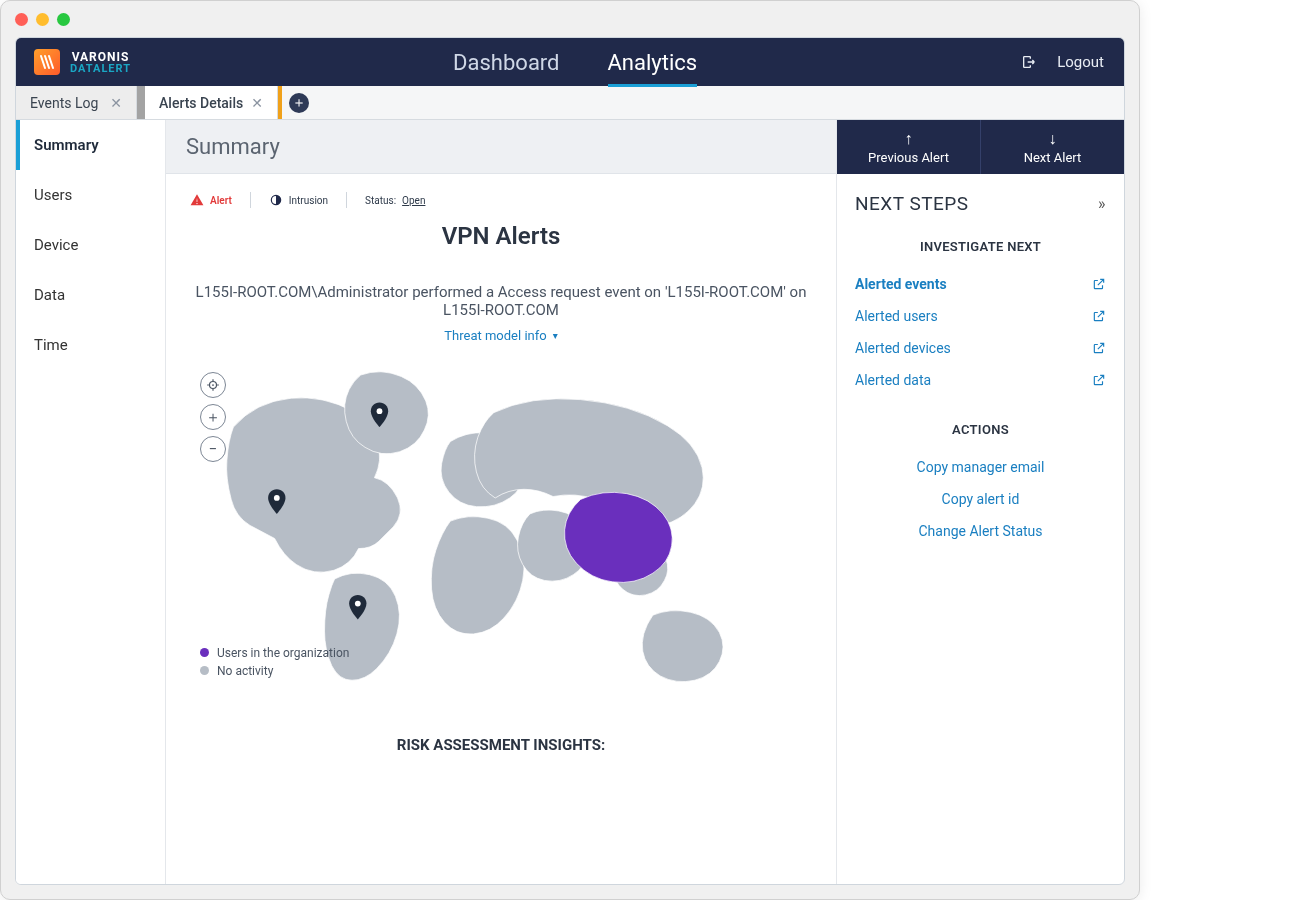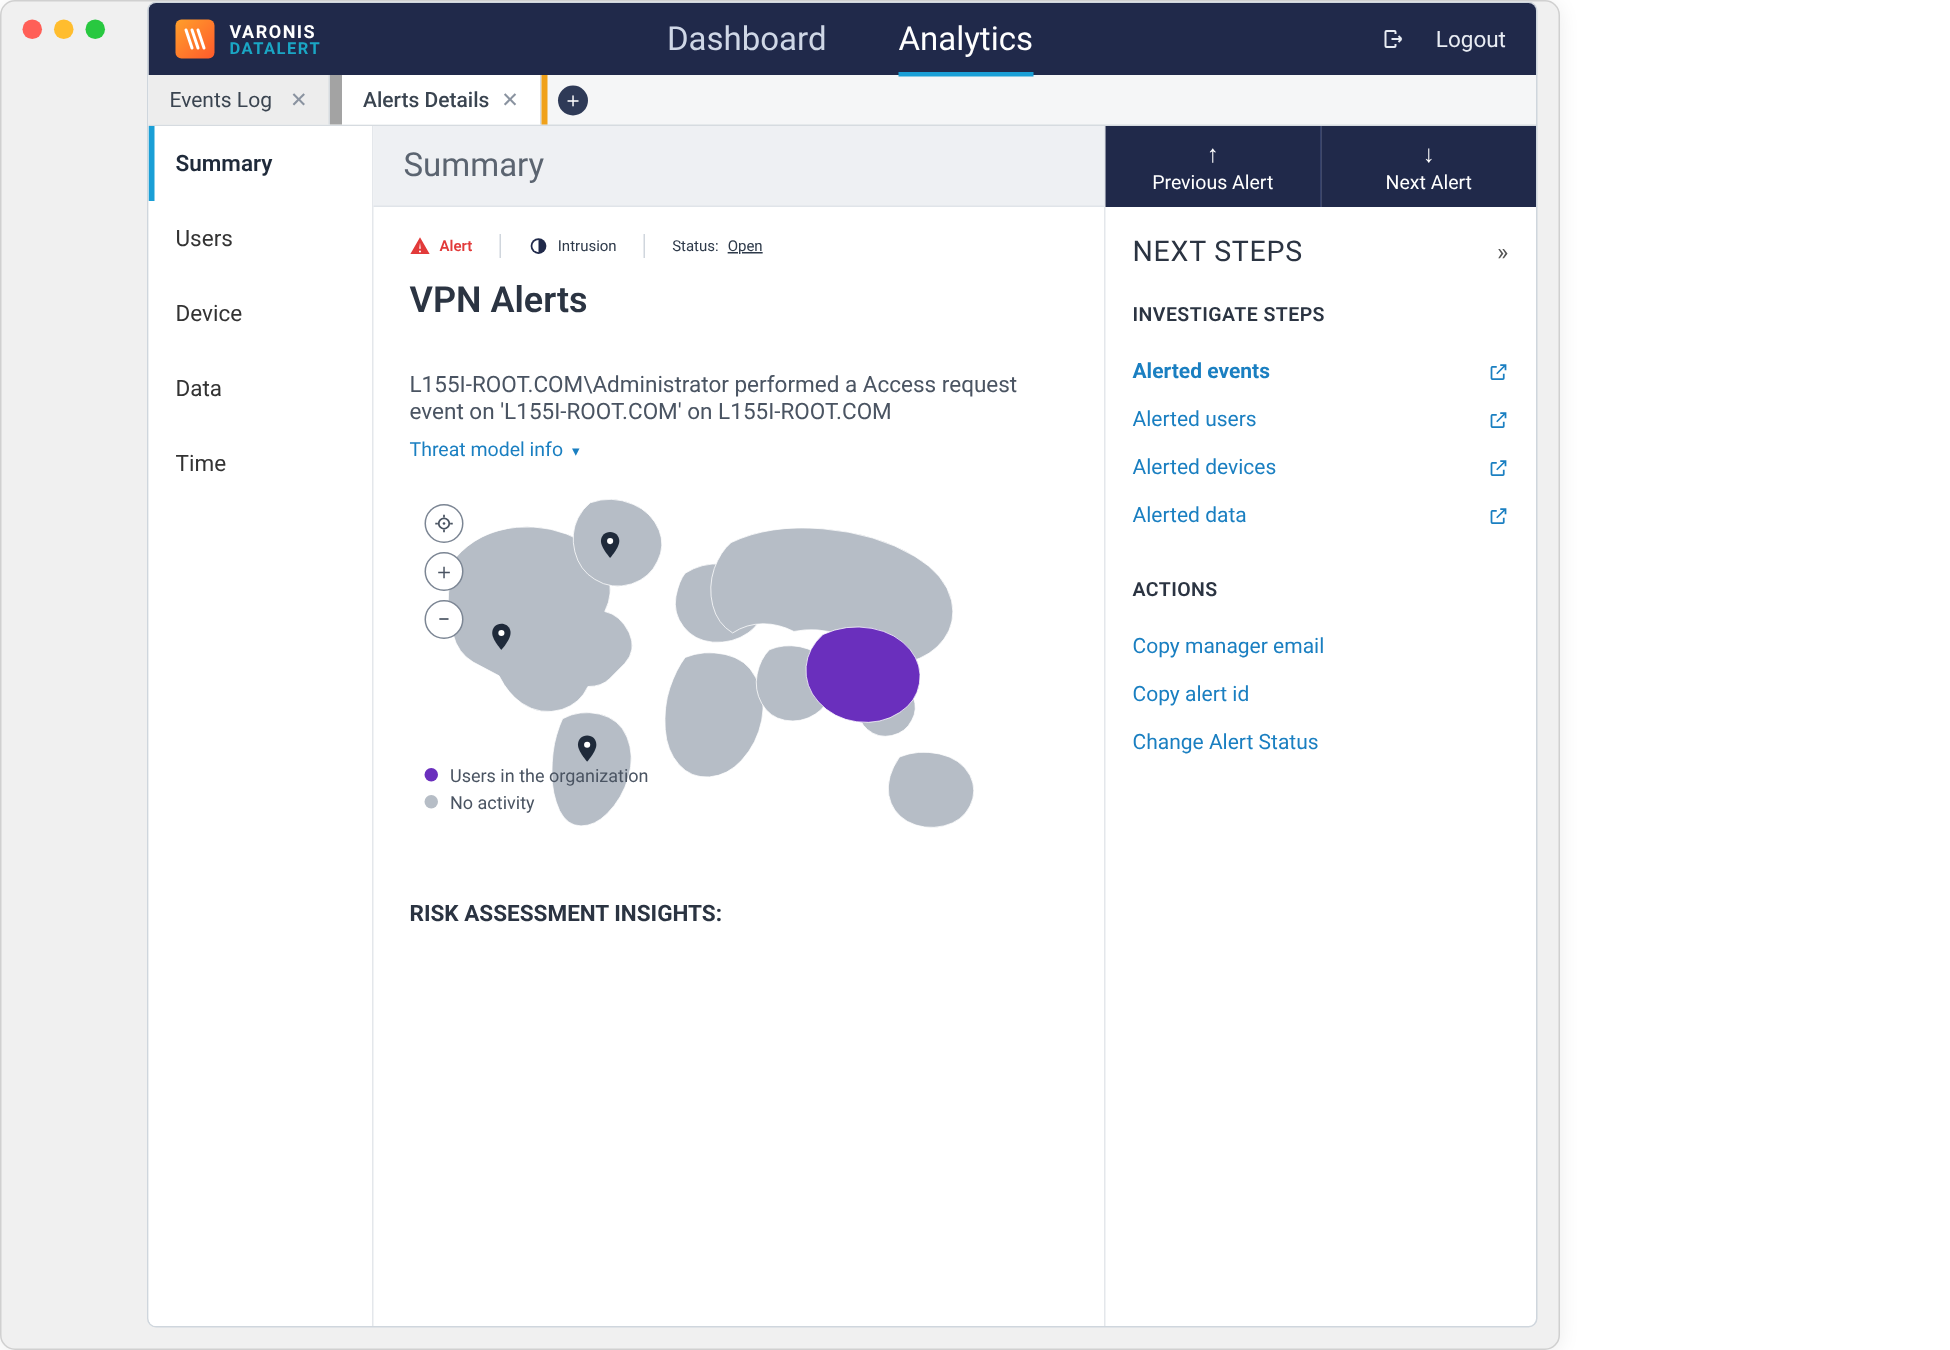--- a/index.html
+++ b/index.html
@@ -4,7 +4,7 @@
 <style>
   * { box-sizing: border-box; margin: 0; padding: 0; }
   body { font-family: -apple-system, BlinkMacSystemFont, "Segoe UI", Roboto, Helvetica, Arial, sans-serif; background:#fff; }
-  .mac-window { width:1040px; height:900px; background:#f0f0f0; border-radius:10px; border:1px solid #d0d0d0; position:relative; overflow:hidden; display:flex; flex-direction:row; box-shadow:0 2px 14px rgba(0,0,0,.08);}
+  .mac-window { width:1140px; height:900px; background:#f0f0f0; border-radius:10px; border:1px solid #d0d0d0; position:relative; overflow:hidden; display:flex; flex-direction:column; box-shadow:0 2px 14px rgba(0,0,0,.08);text-align:center;}
   .titlebar { height:36px; display:flex; align-items:center; padding:0 14px; gap:8px; }
   .tl-btn { width:13px; height:13px; border-radius:50%; }
   .tl-close { background:#ff5f57; }

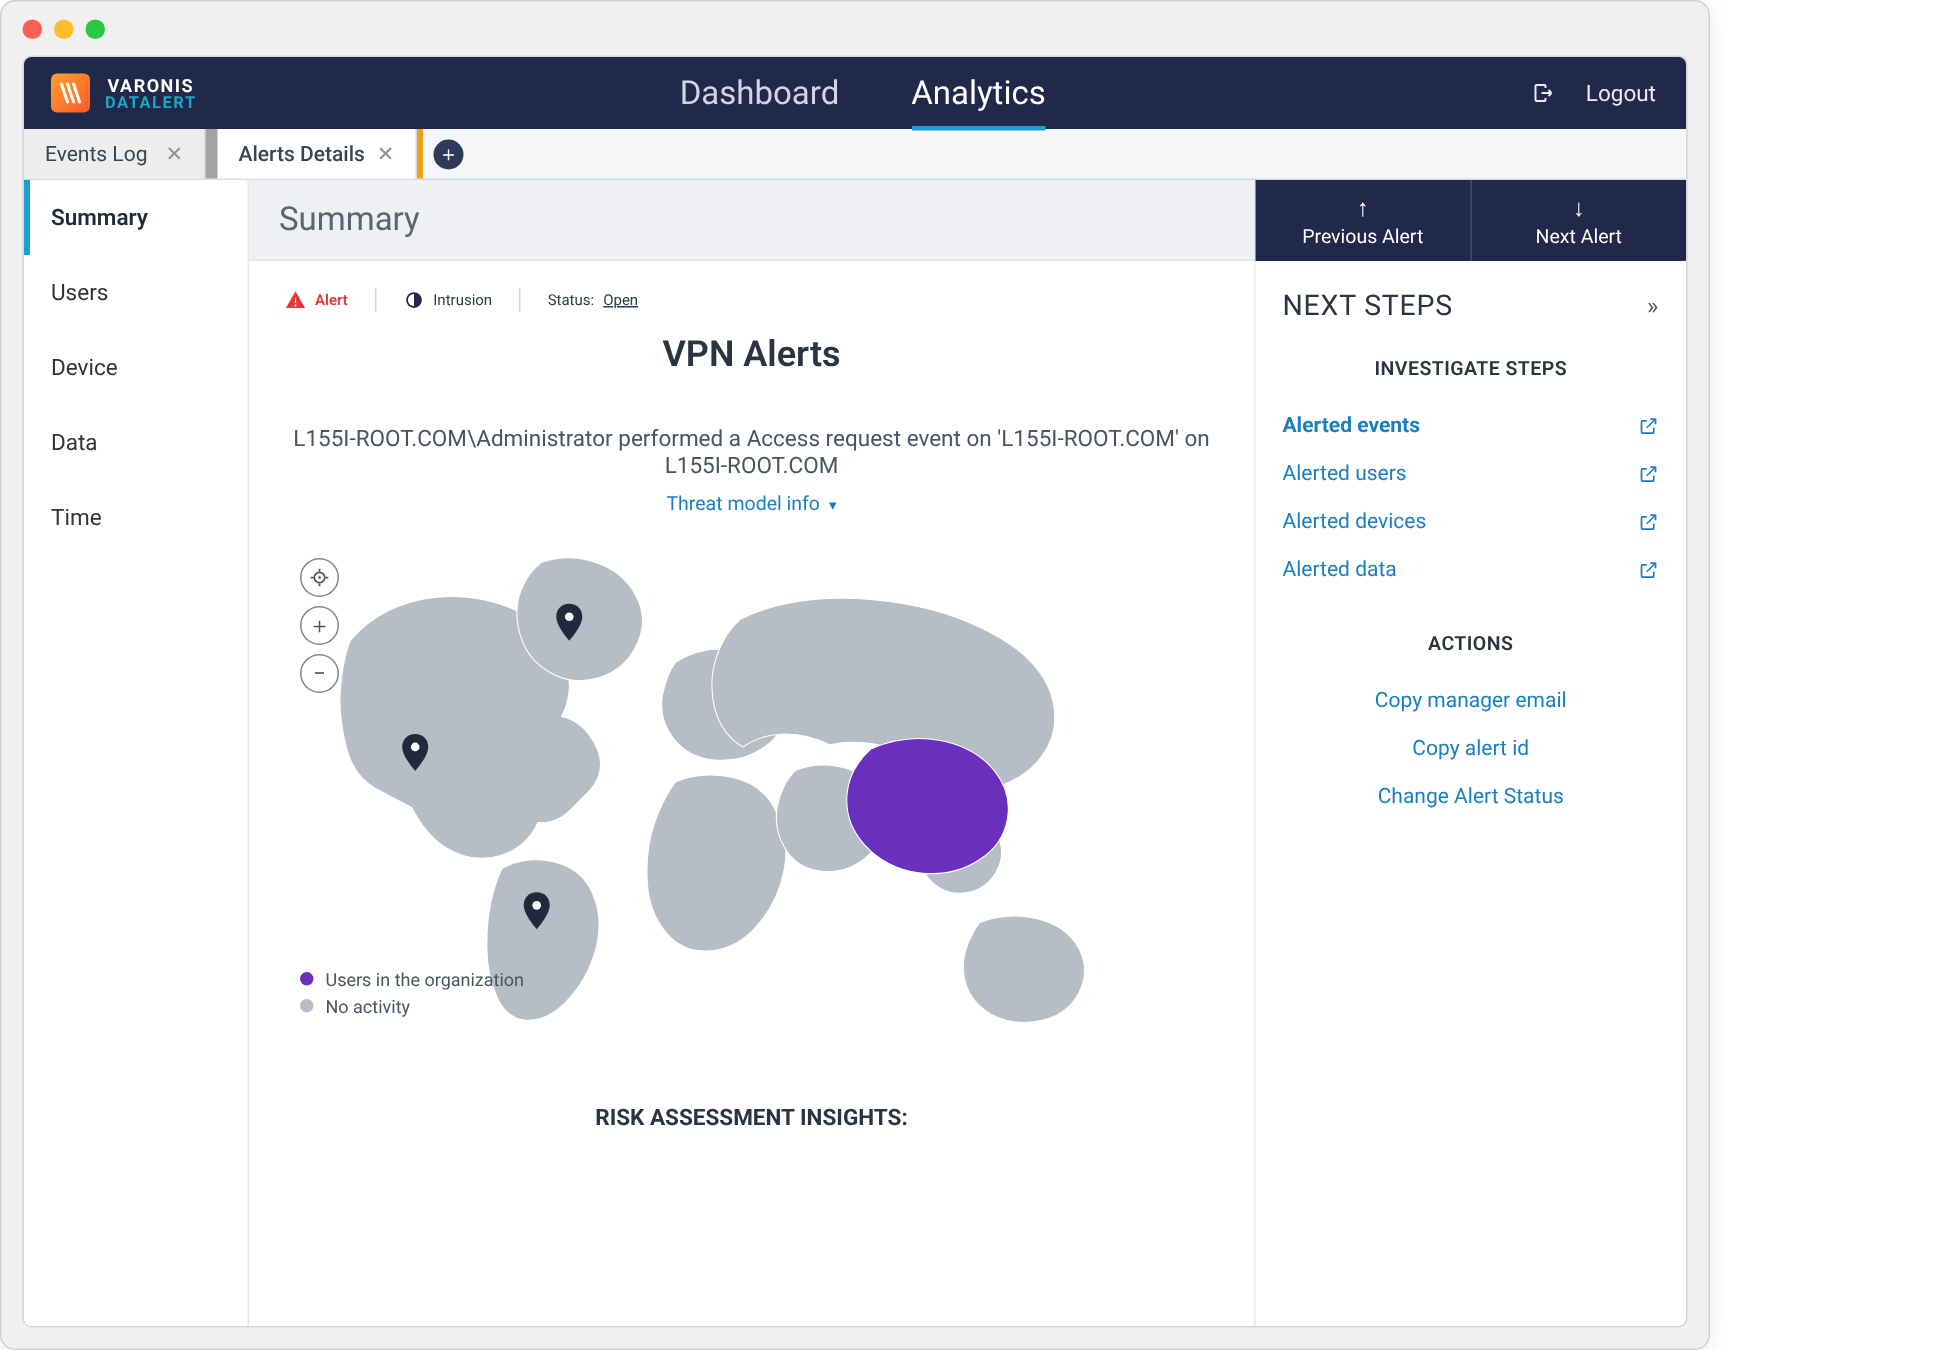--- a/index.html
+++ b/index.html
@@ -264,7 +264,7 @@
               <span class="ns-chevrons">»</span>
             </div>
 
-            <div class="ns-section-title">INVESTIGATE STEPS</div>
+            <div class="ns-section-title">INVESTIGATE NEXT</div>
 
             <div class="ns-link strong">
               <span>Alerted events</span>

